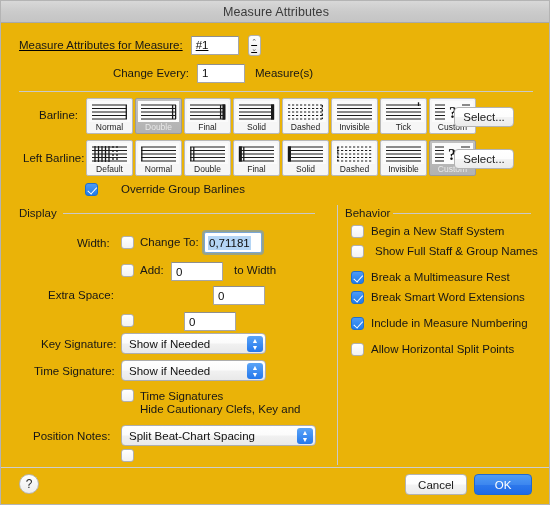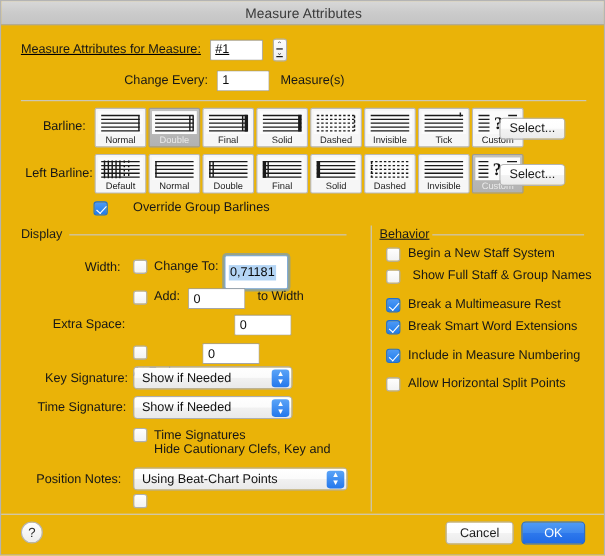--- a/index.html
+++ b/index.html
@@ -558,7 +558,7 @@
 
   <div class="vsep" style="left:336px; top:204px; height:260px;"></div>
 
-  <div class="grouphdr" style="left:344px; top:206px;text-decoration:underline;">Behavior</div>
+  <div class="grouphdr" style="left:344px; top:206px;">Behavior</div>
   <div class="hsep" style="left:392px; top:212px; width:138px;"></div>
   <div id="behavior-items" style="position:absolute; left:350px; top:224px; width:190px;">
       <div style="position: absolute; left: 0px; top: 0px; display: flex; align-items: flex-start; gap: 7px;">

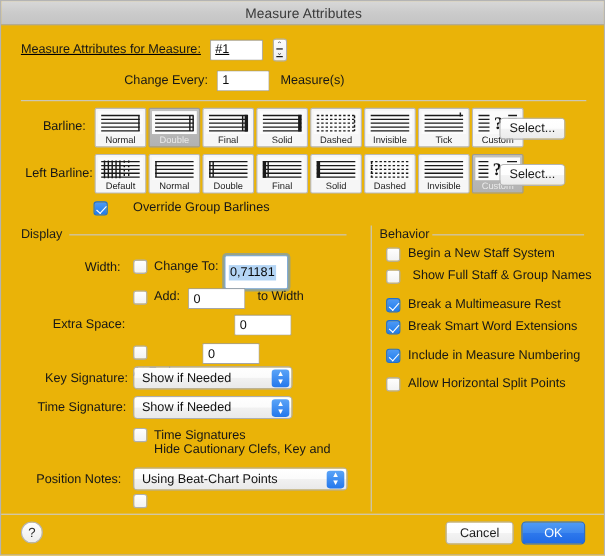--- a/index.html
+++ b/index.html
@@ -174,7 +174,7 @@
   
   .focusfield {
     position: absolute;
-    height: 31px;
+    height: 21px;
     border: 1px solid #7aa7d8;
     border-radius: 2px;
     background: #ffffff;

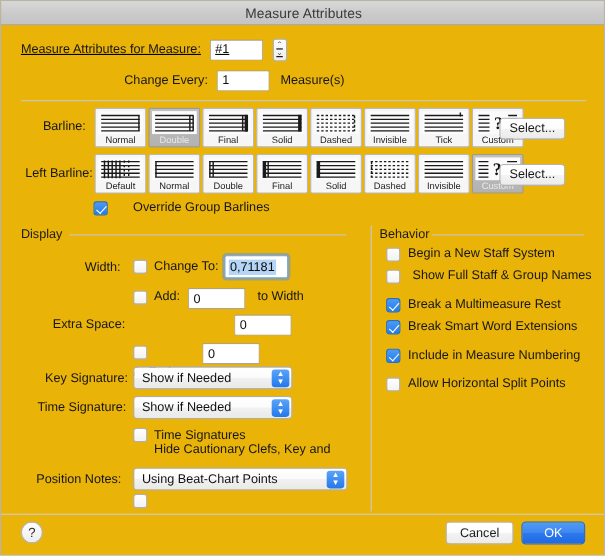--- a/index.html
+++ b/index.html
@@ -545,7 +545,7 @@
 
   <div class="lbl" style="position:absolute; left:32px; top:429px;">Position Notes:</div>
   <div class="popup" style="position:absolute; left:120px; top:424px; width:195px;">
-    <span>Using Beat-Chart Points</span>
+    <span>Split Beat-Chart Spacing</span>
     <span class="arrows">
       <span>▲</span>
         <span>▼</span>

